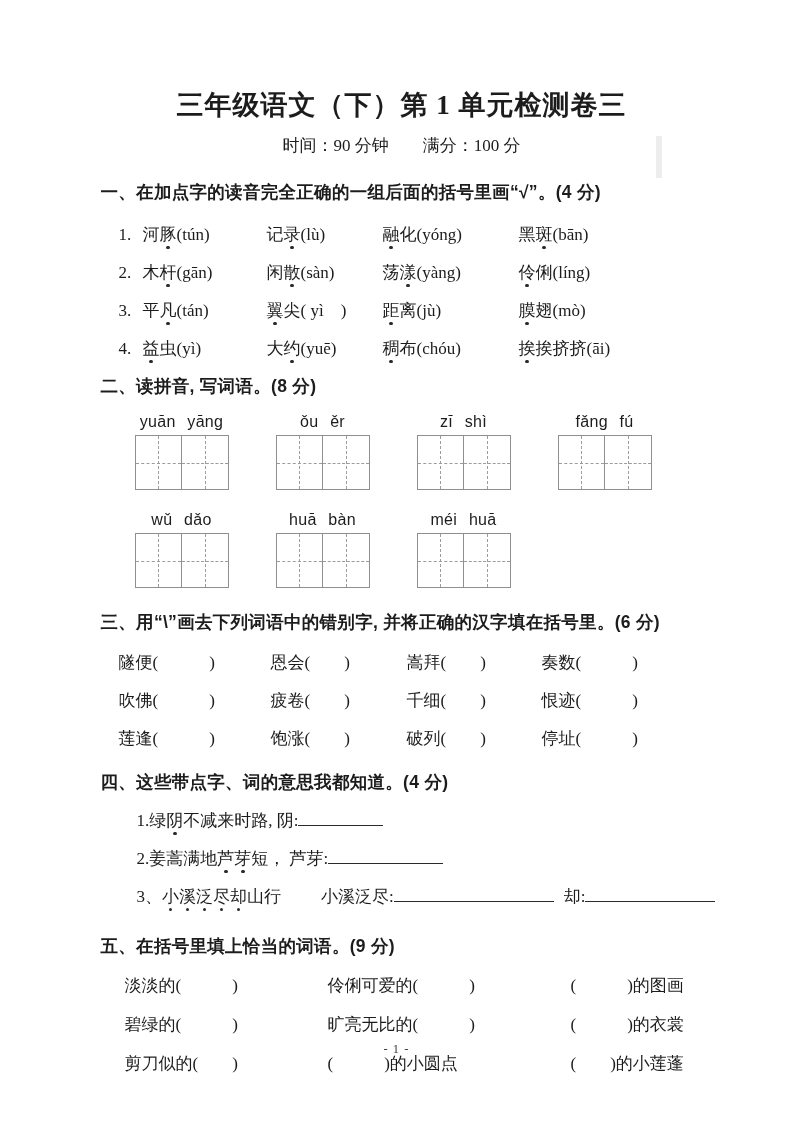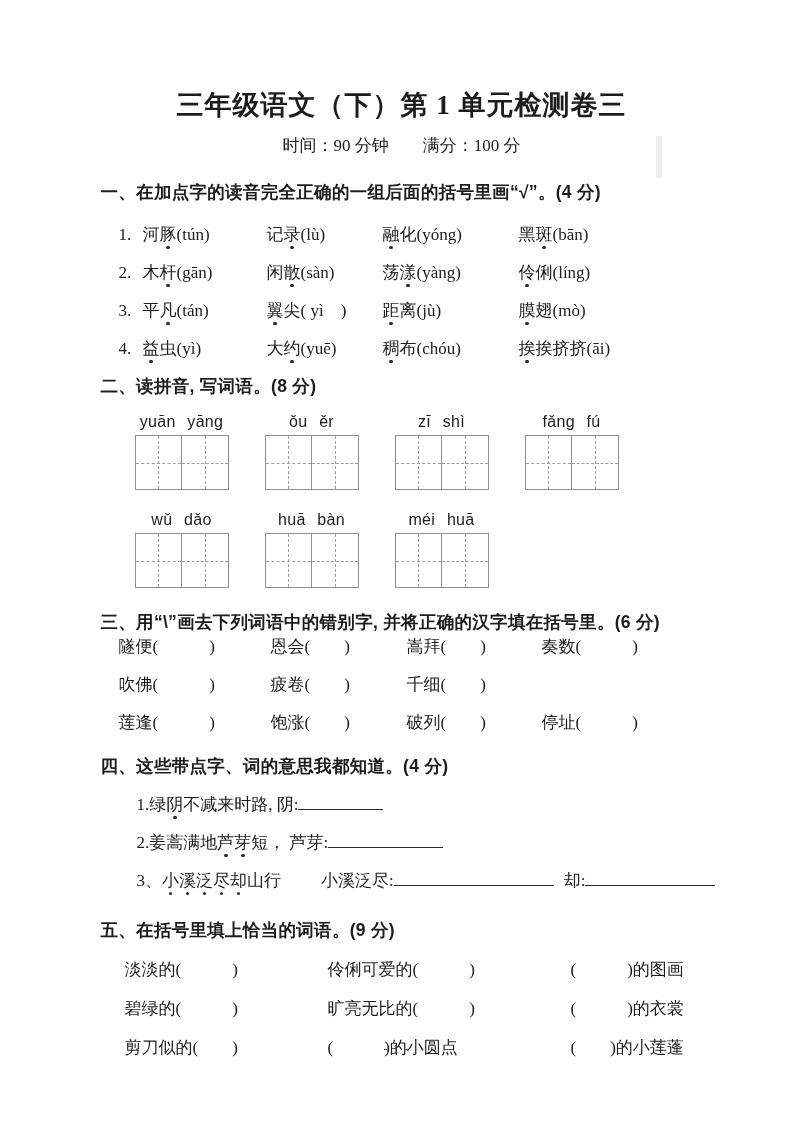--- a/index.html
+++ b/index.html
@@ -38,7 +38,7 @@
   }
 
   
-  .s2-row { display:flex; padding-left:34px; gap:36px; margin-top:14px; }
+  .s2-row { display:flex; padding-left:34px; gap:47px; margin-top:14px; }
   .s2-row.second { margin-top:20px; }
   .grid-group { display:flex; flex-direction:column; width:94px; }
   .pinyin {

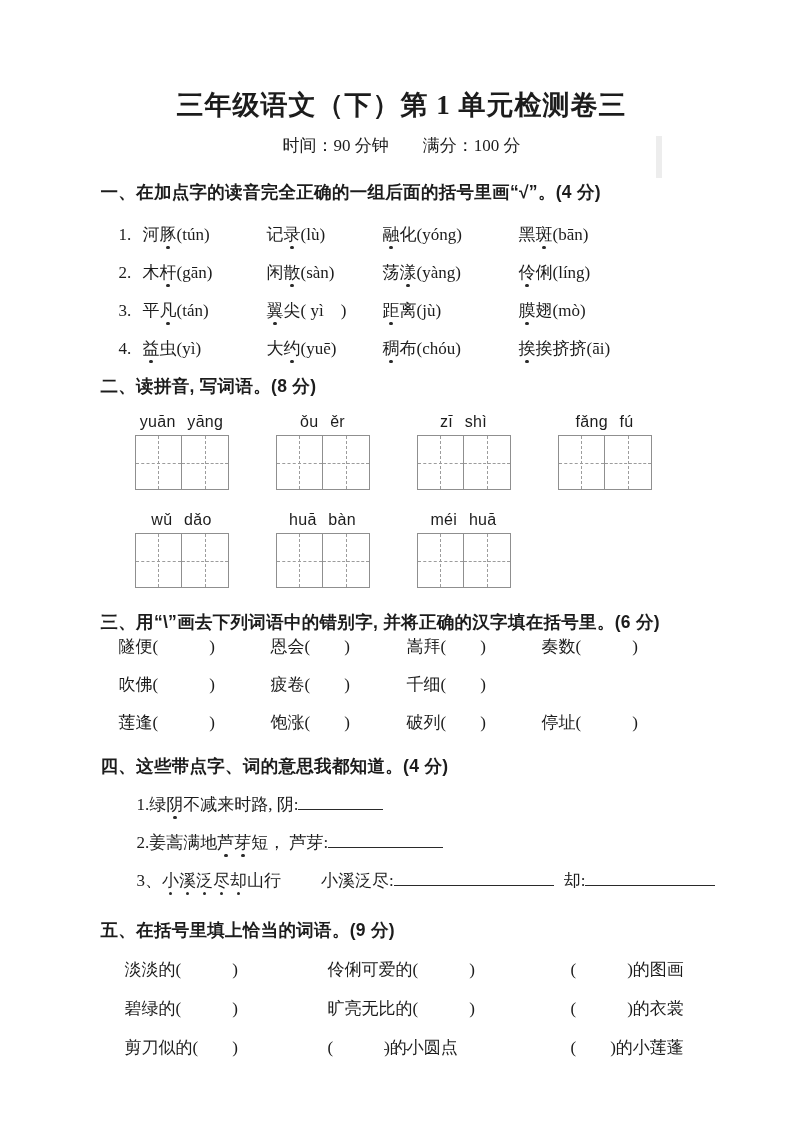--- a/index.html
+++ b/index.html
@@ -53,7 +53,7 @@
   .tian-cell::after  { content:""; position:absolute; top:50%; left:0; right:0; border-top:1px dashed #9c9c9c; }
 
   
-  .s3-rows { }
+  .s3-rows { margin-top:16px; }
   .s3-row {
     display:grid; grid-template-columns:152px 136px 135px auto;
     padding-left:18px; line-height:26px; margin-bottom:12px;

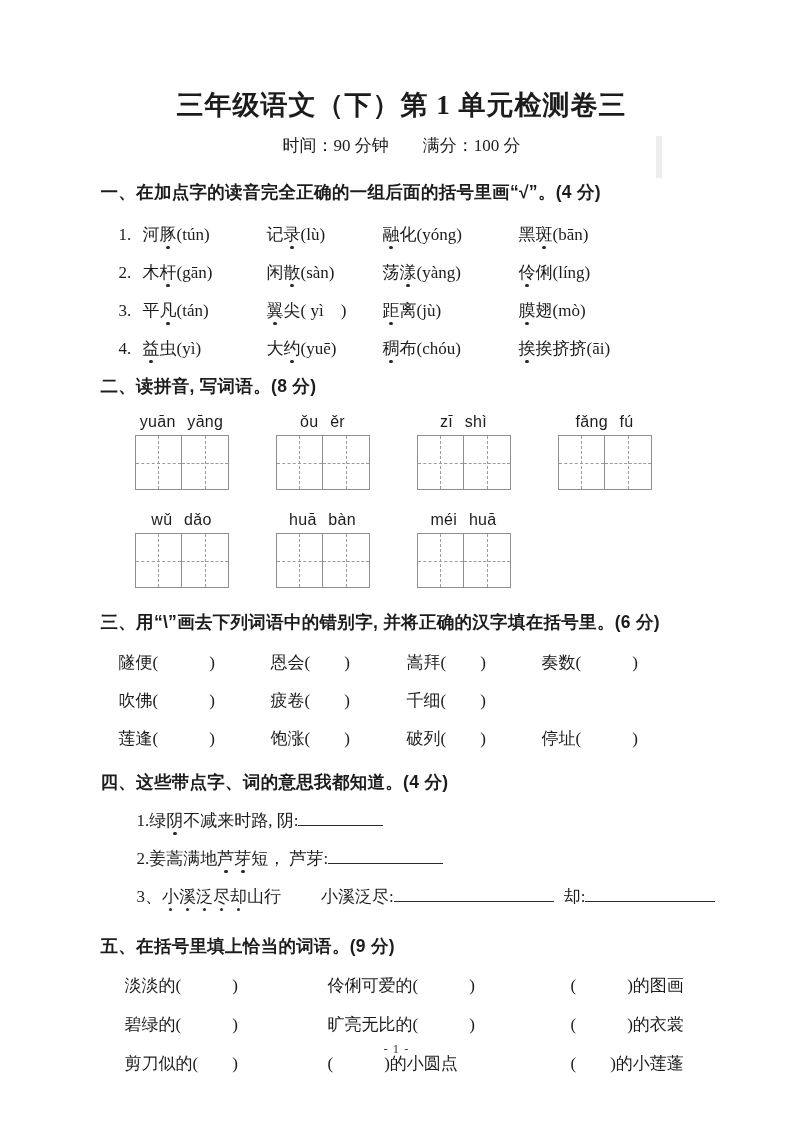--- a/index.html
+++ b/index.html
@@ -187,6 +187,7 @@
       <span>吹佛(　　　)</span>
       <span>疲卷(　　)</span>
       <span>千细(　　)</span>
+      <span>恨迹(　　　)</span>
     </div>
     <div class="s3-row">
       <span>莲逢(　　　)</span>

